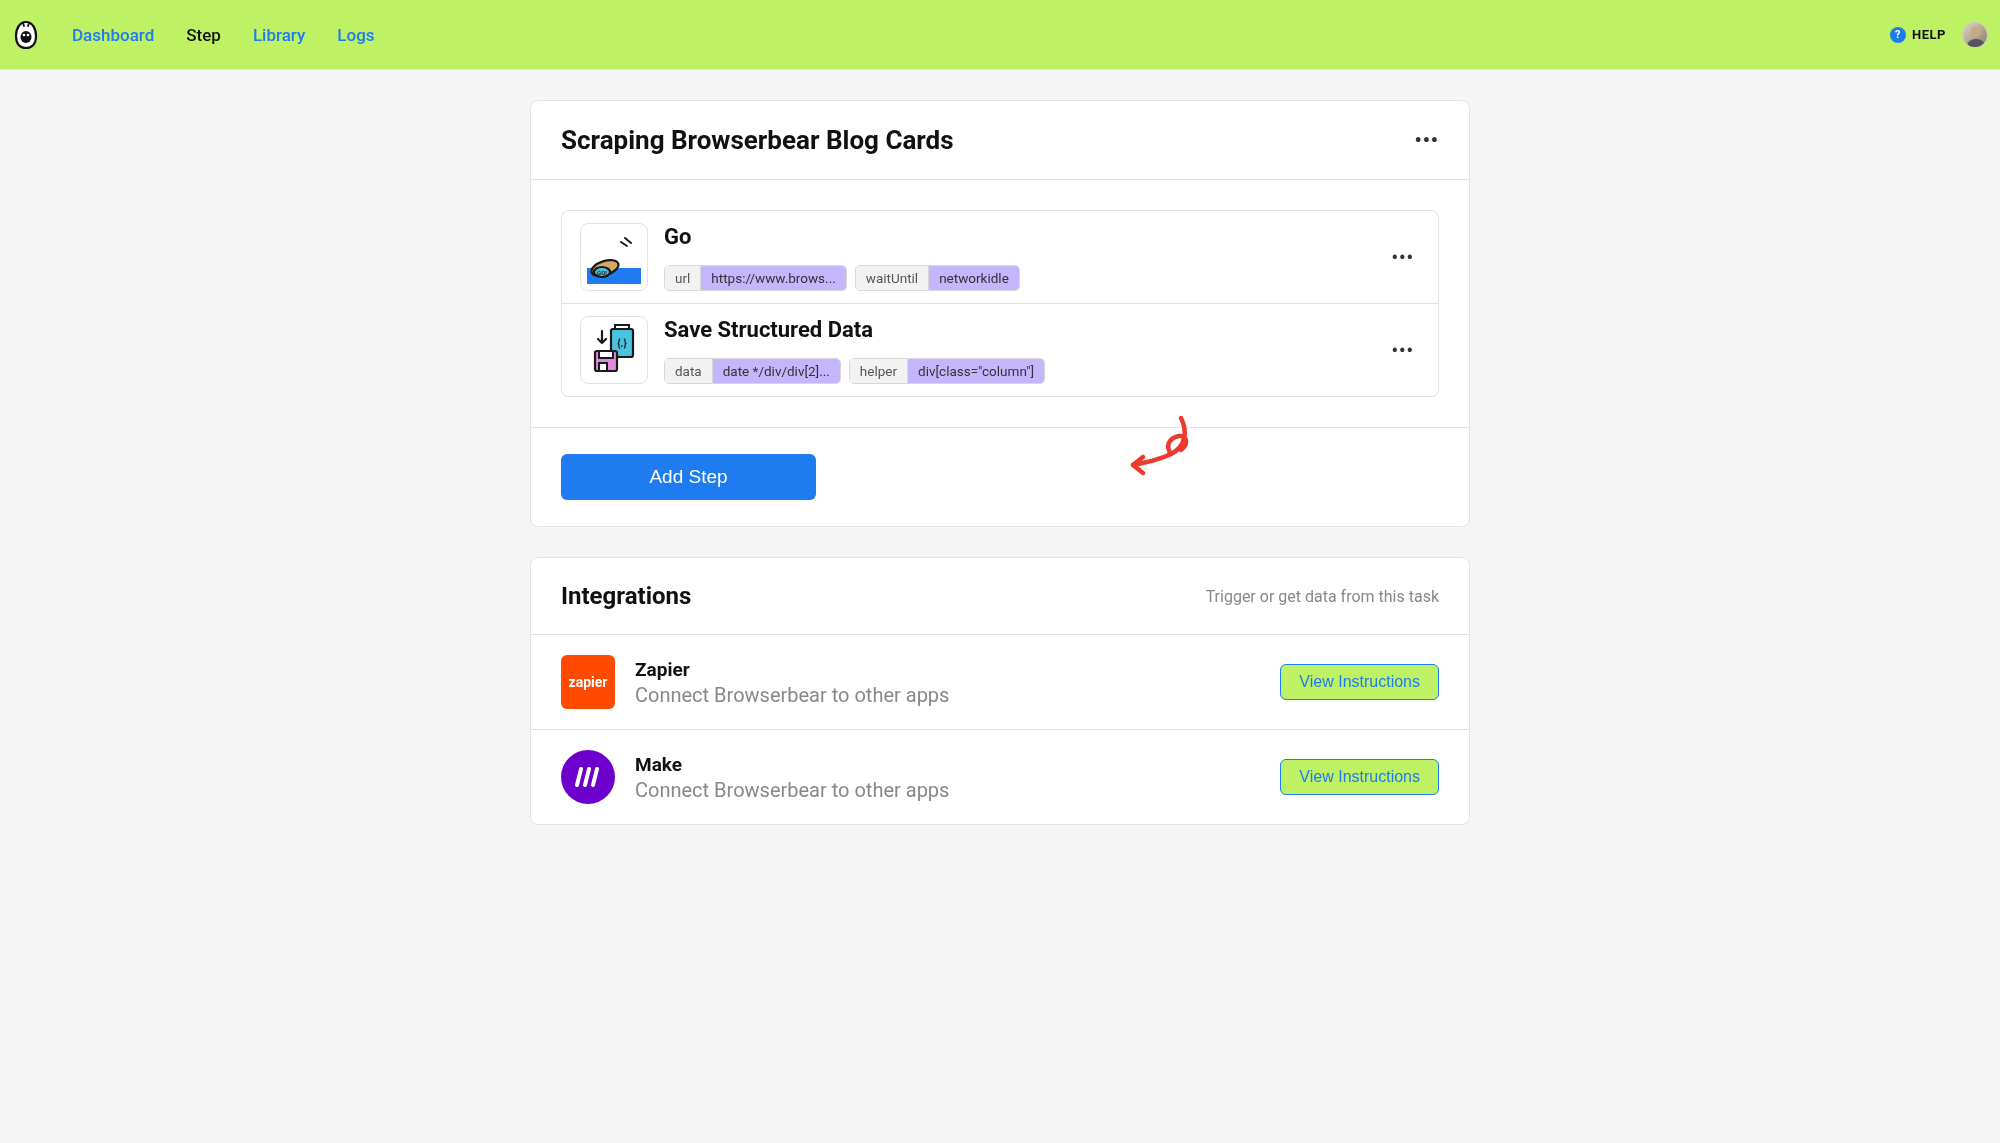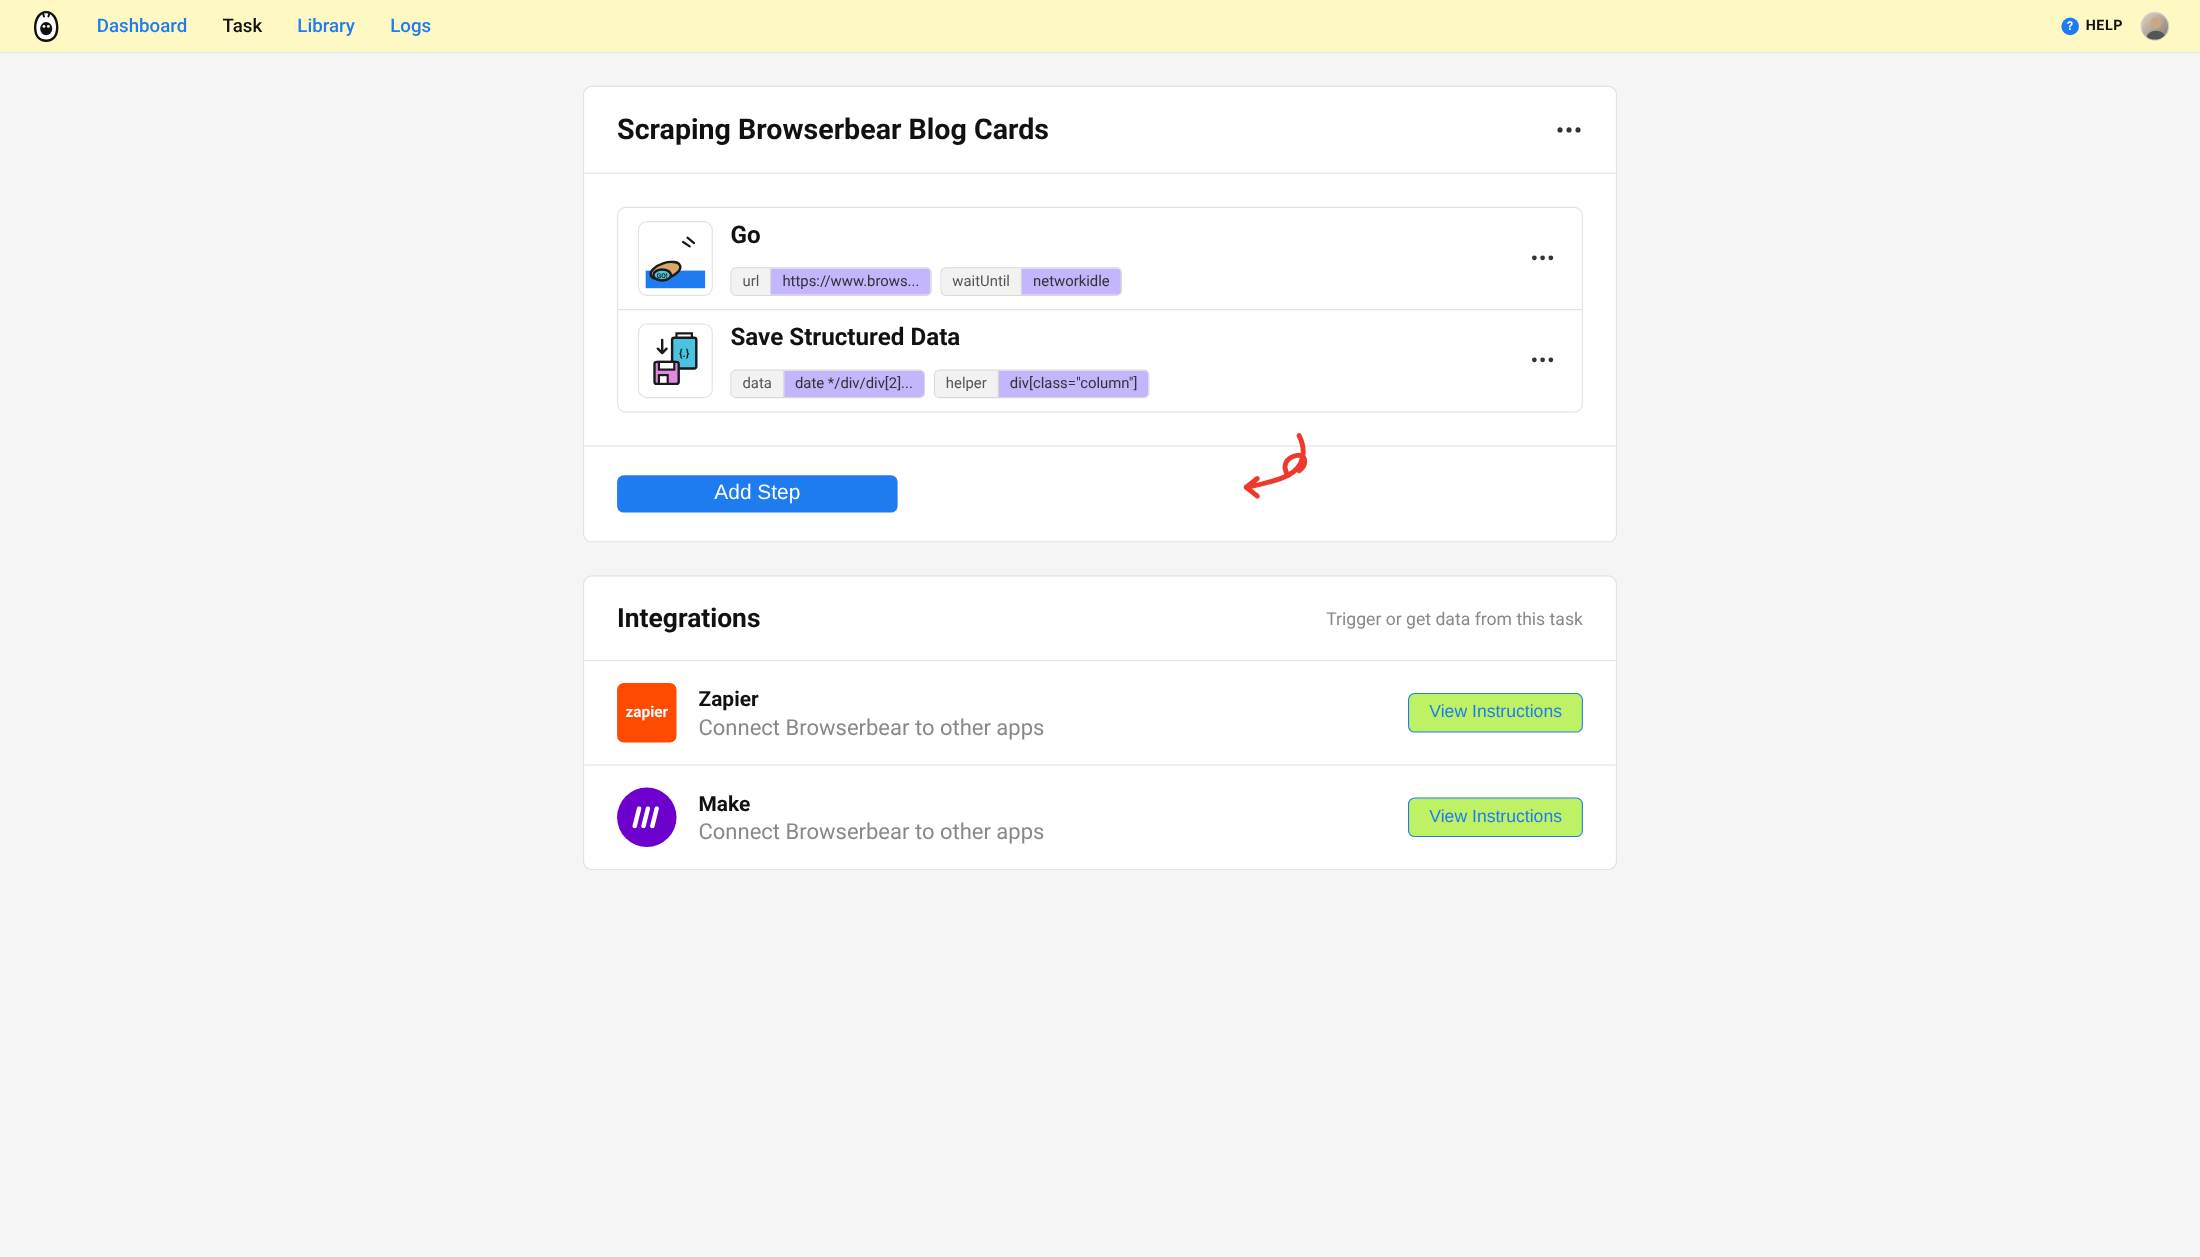--- a/index.html
+++ b/index.html
@@ -9,12 +9,12 @@
       color: #111;
     }
     .topnav {
-      background: #fef9c3;
+      background: #bef264;
       border-bottom: 1px solid #e5e5e5;
-      height: 48px;
-      display: flex;
-      align-items: center;
-      padding: 0 28px;
+      height: 70px;
+      display: flex;
+      align-items: center;
+      padding: 0 12px;
       justify-content: space-between;
     }
     .topnav-left {

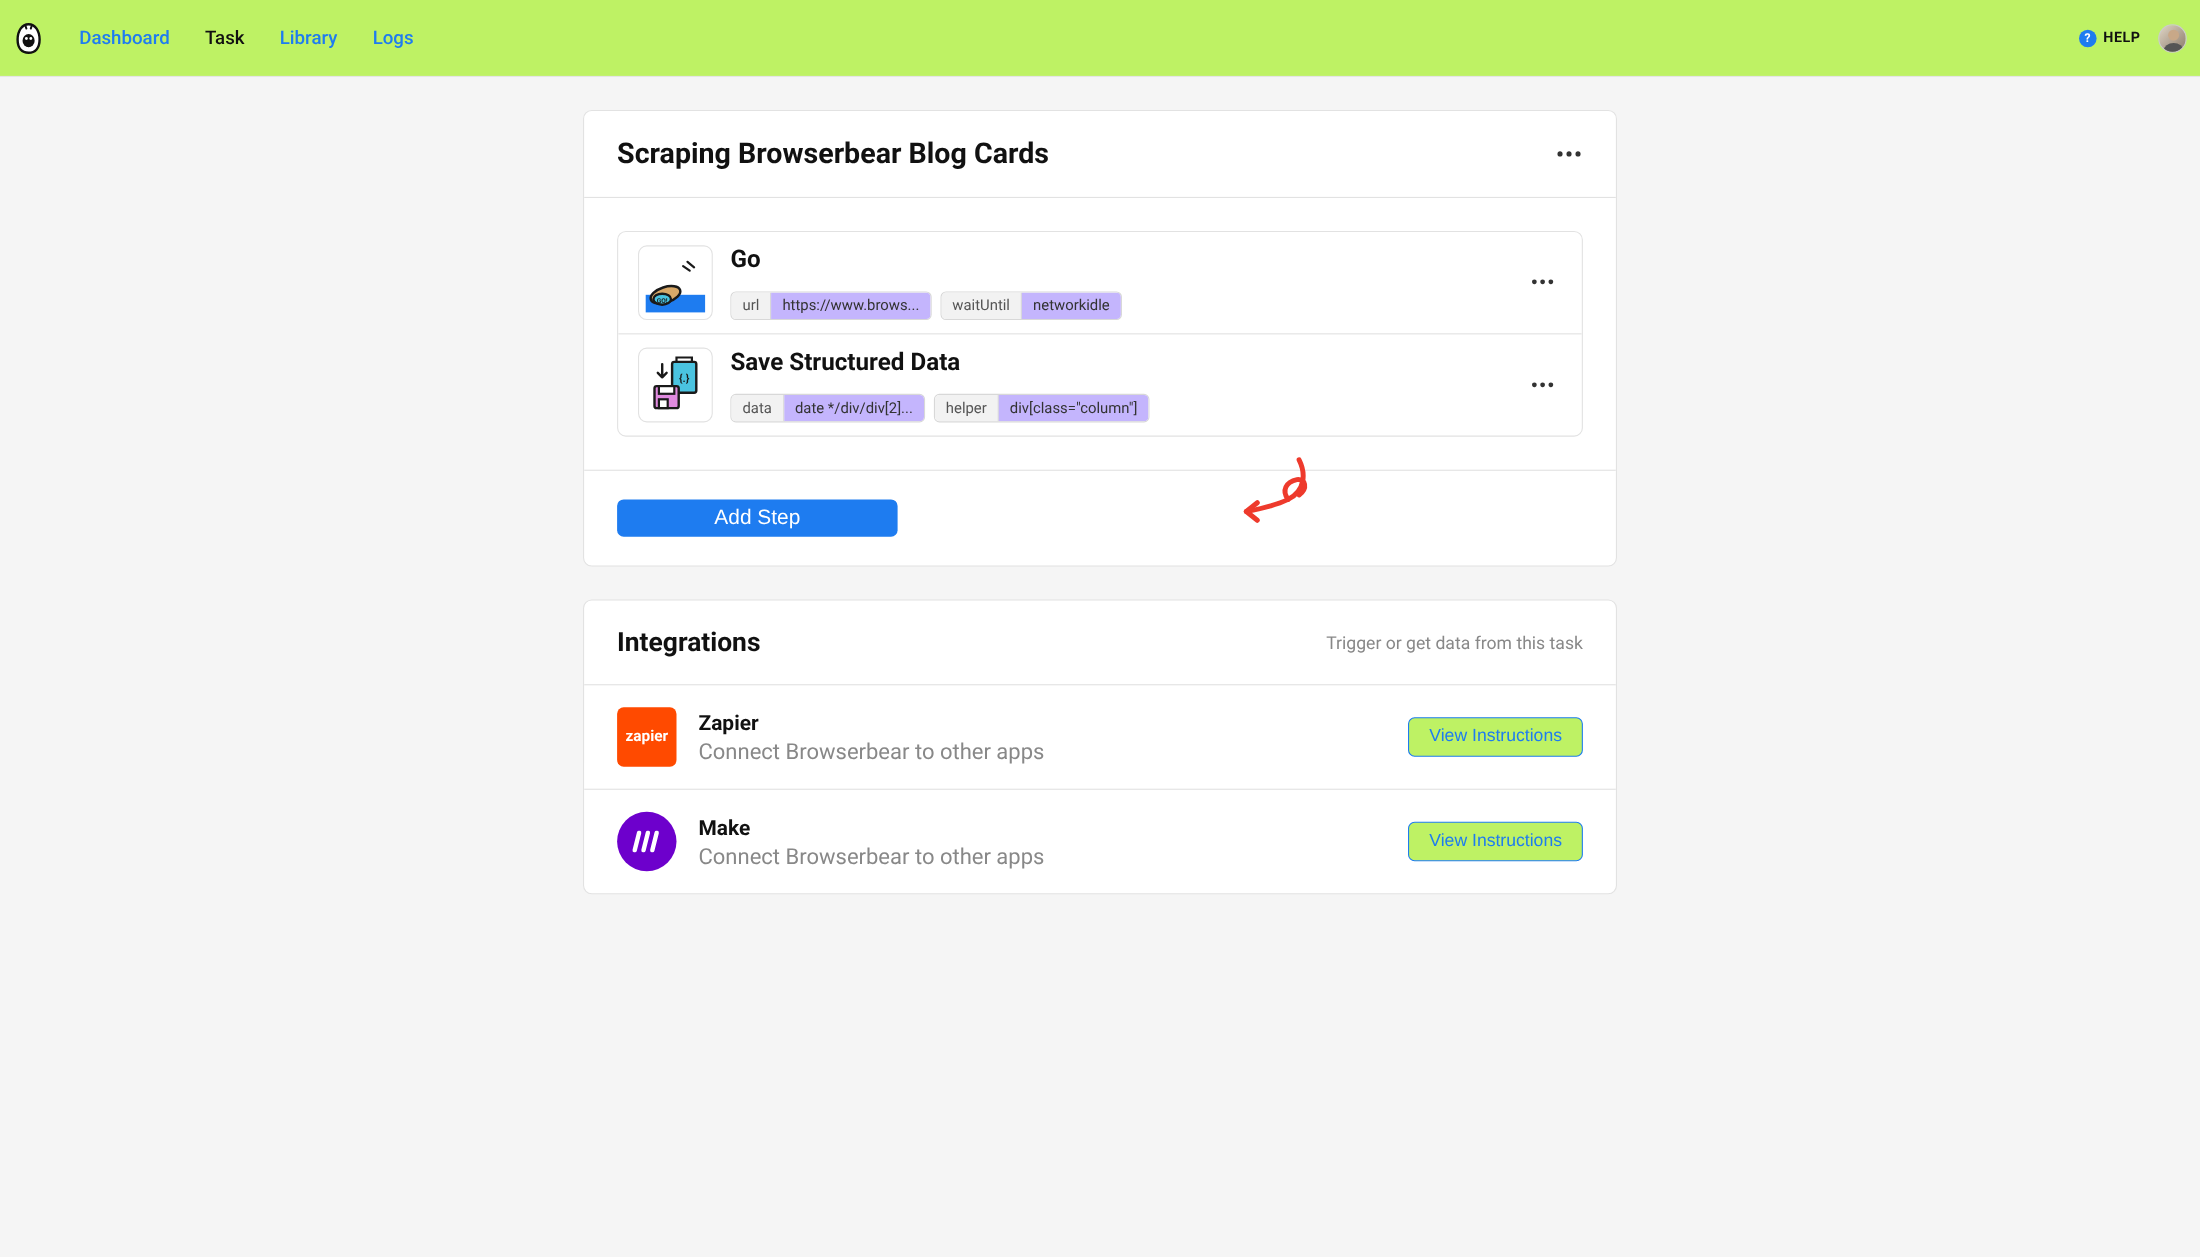--- a/index.html
+++ b/index.html
@@ -293,7 +293,7 @@
     </div>
     <div class="nav-links">
       <a class="nav-link">Dashboard</a>
-      <a class="nav-link active">Task</a>
+      <a class="nav-link active">Step</a>
       <a class="nav-link">Library</a>
       <a class="nav-link">Logs</a>
     </div>

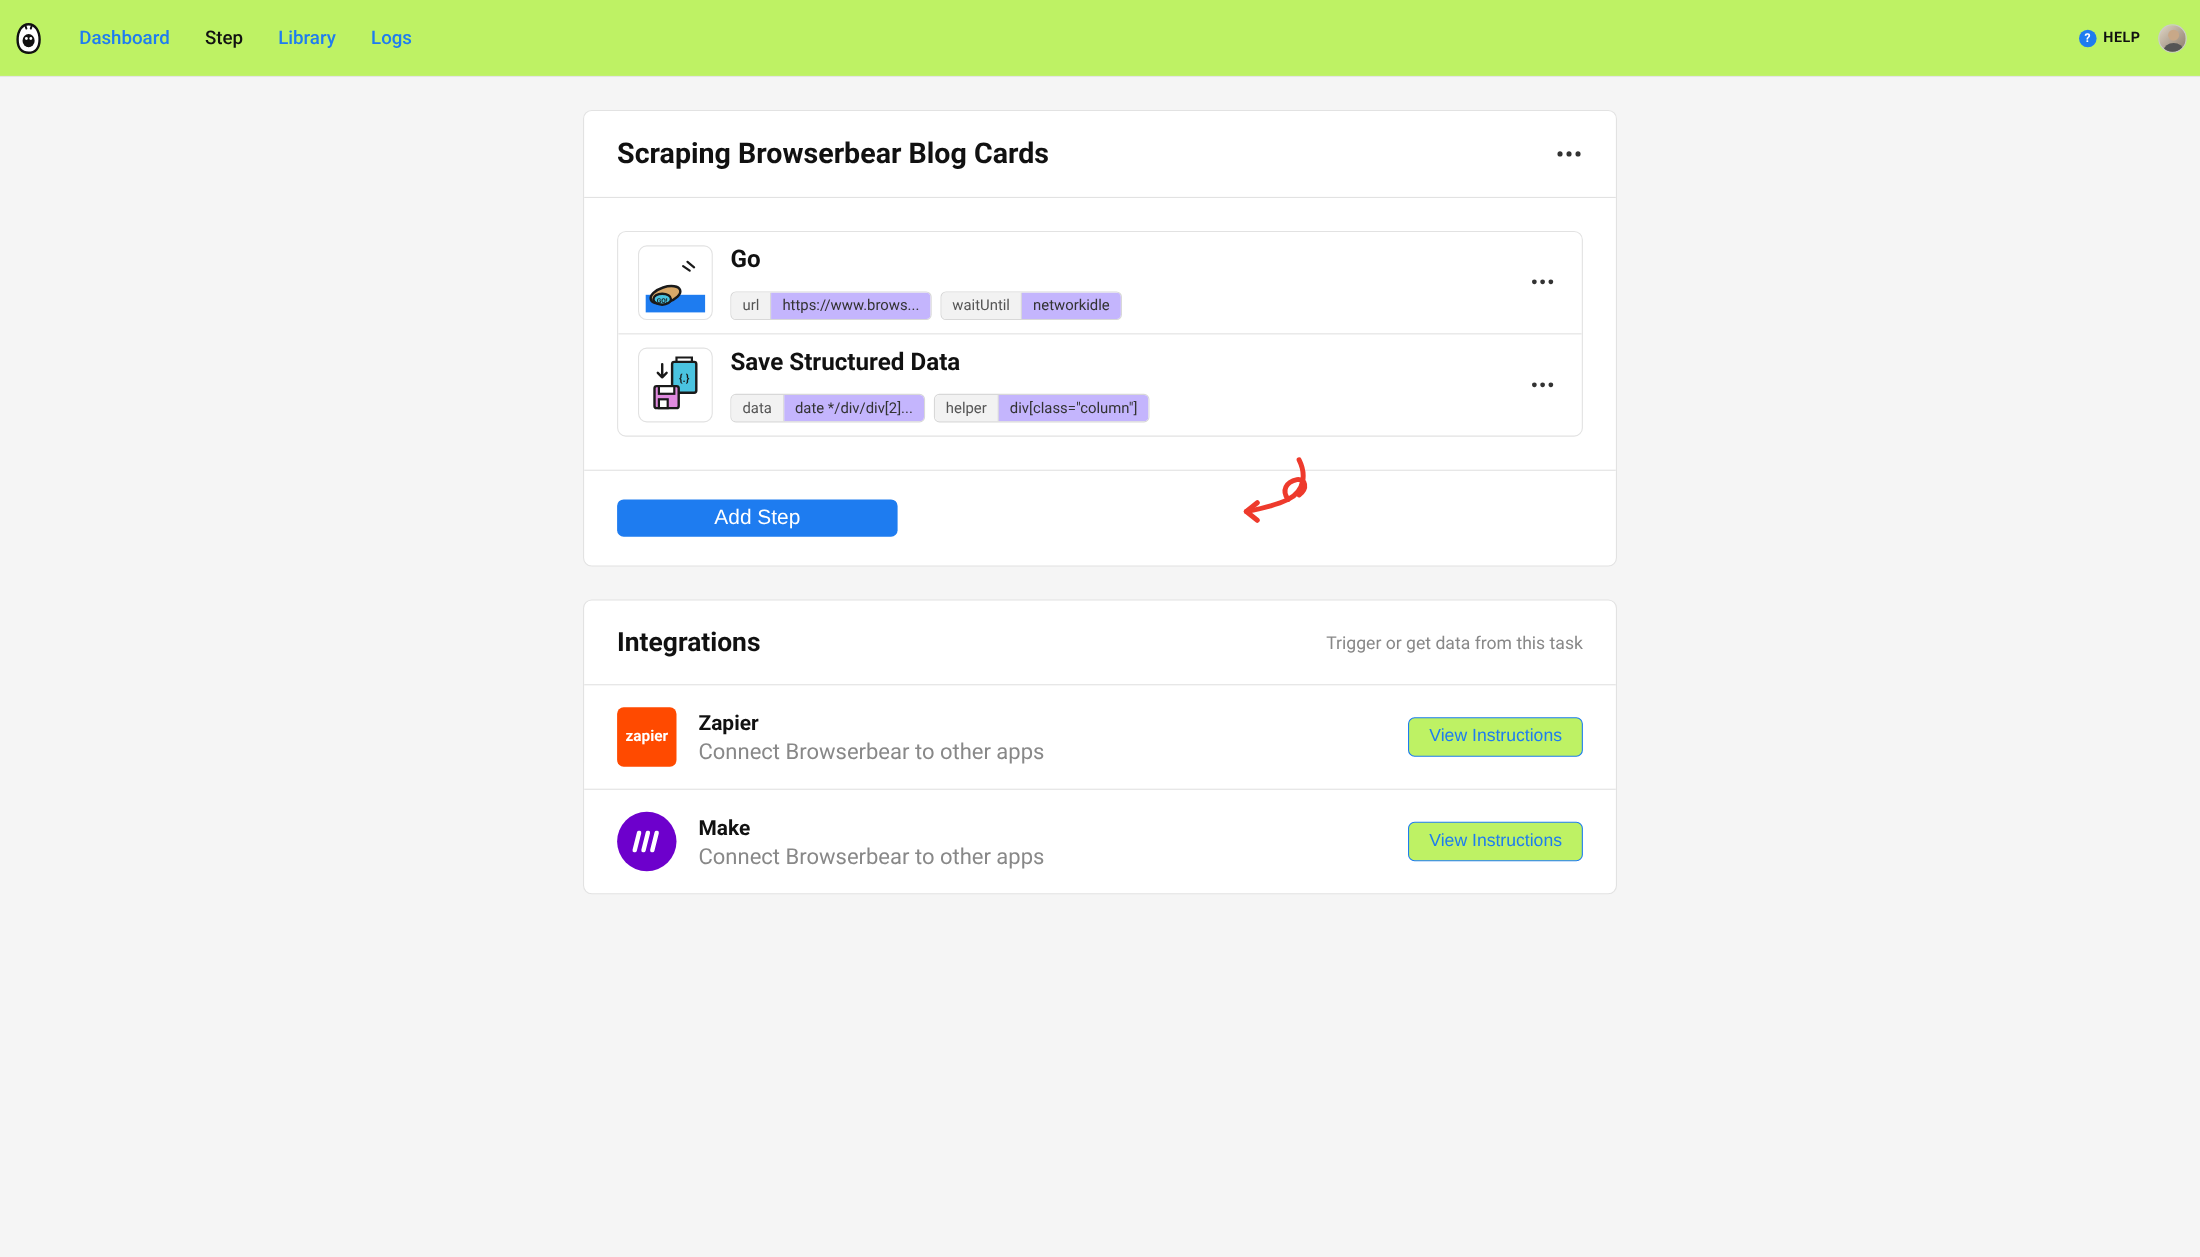--- a/index.html
+++ b/index.html
@@ -198,7 +198,7 @@
     }
     .btn {
       flex: 0 0 255px;
-      height: 34px;
+      height: 46px;
       border-radius: 6px;
       font-size: 19px;
       font-weight: 500;

